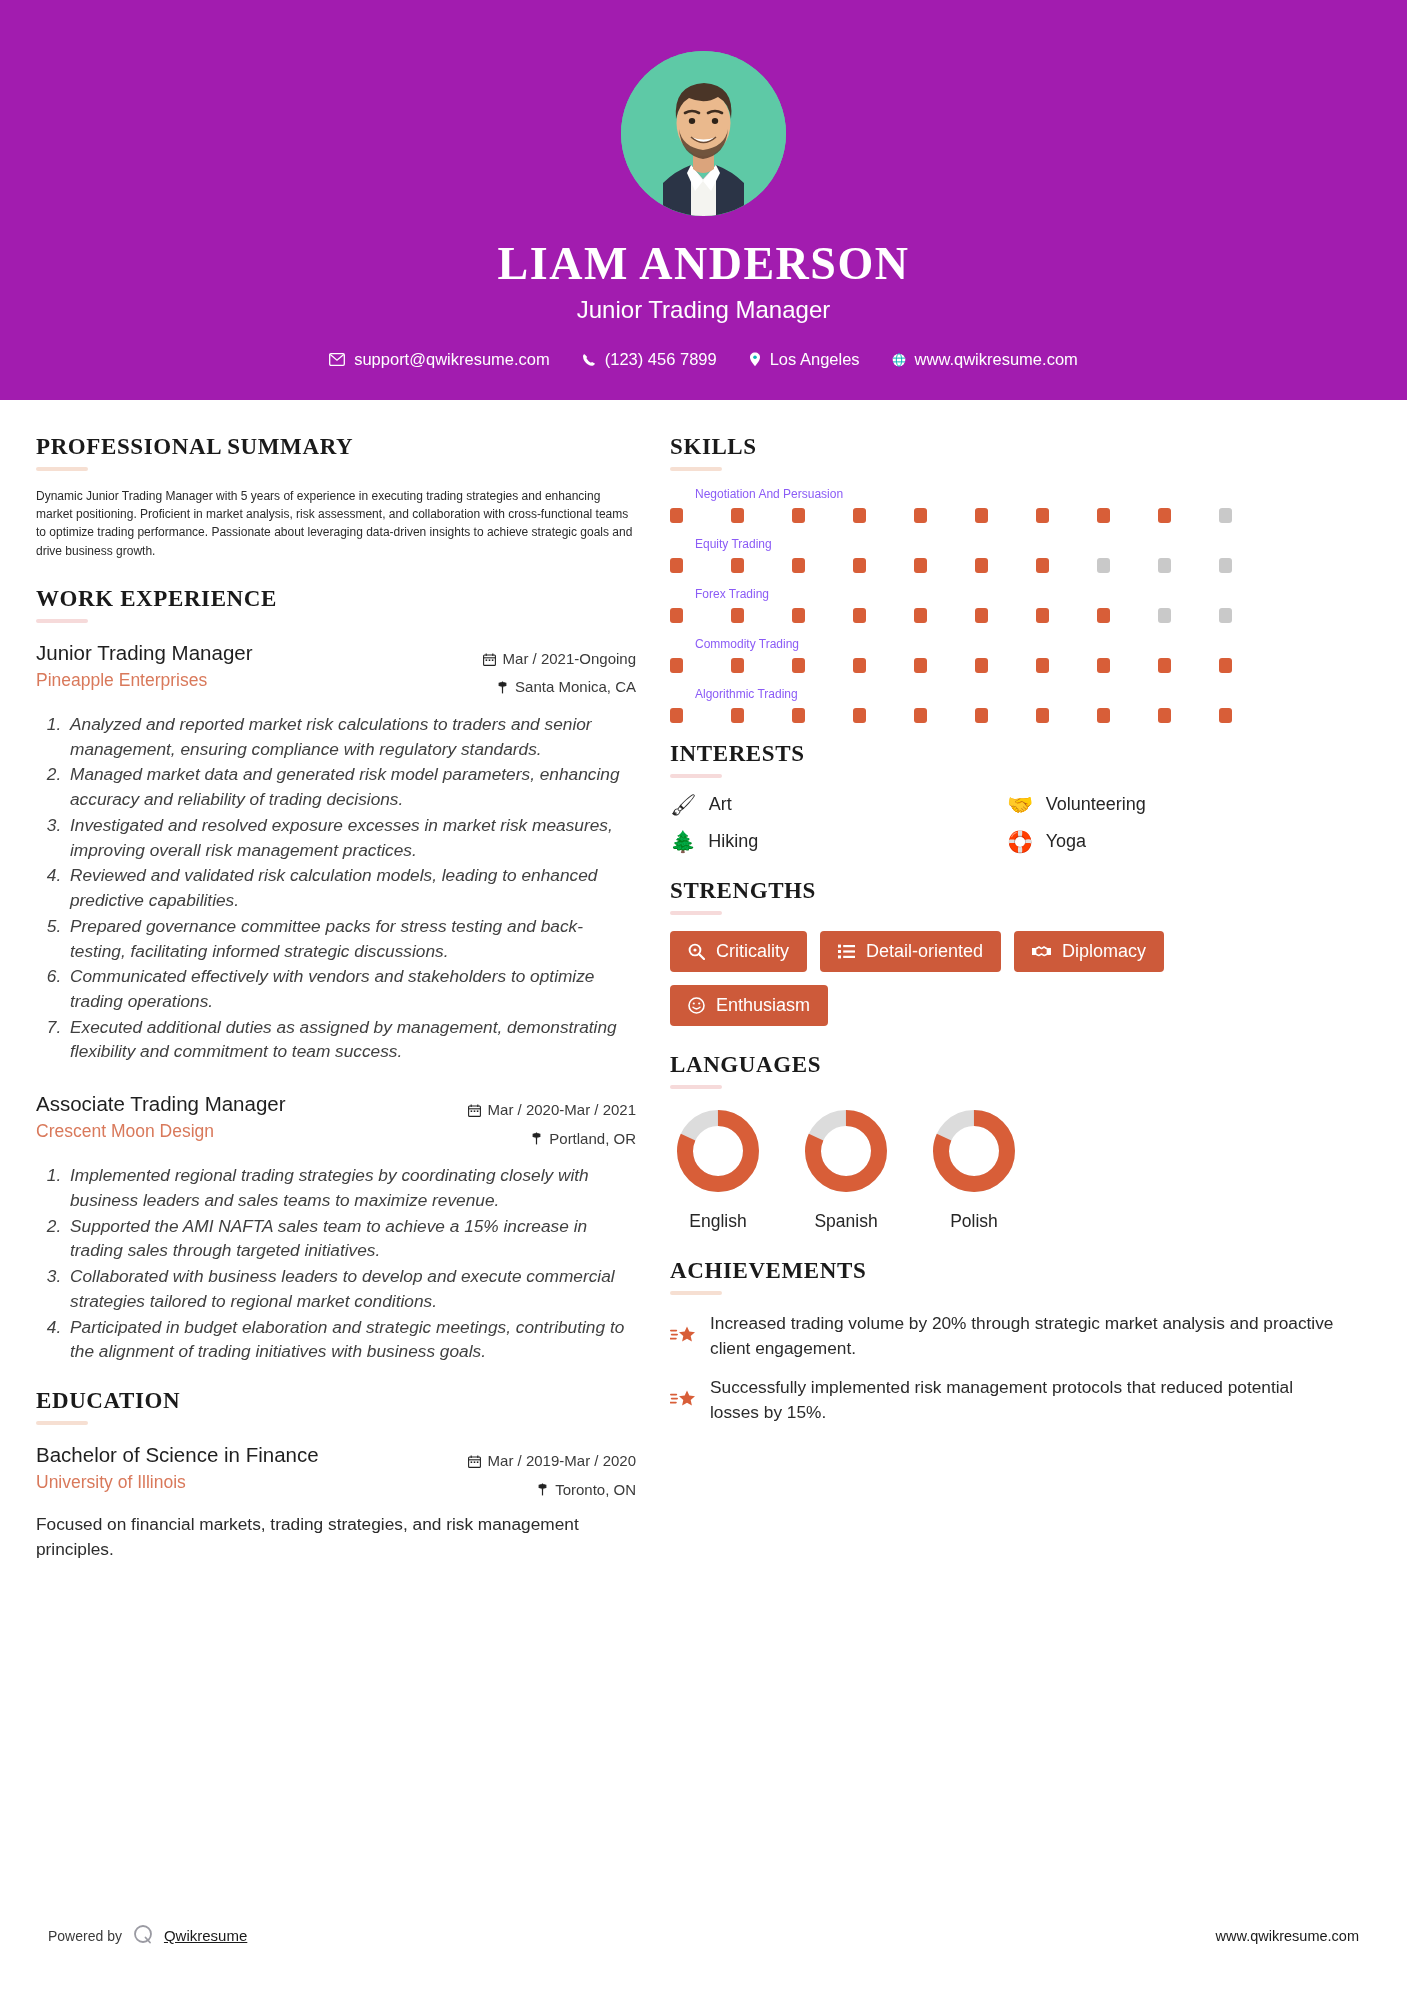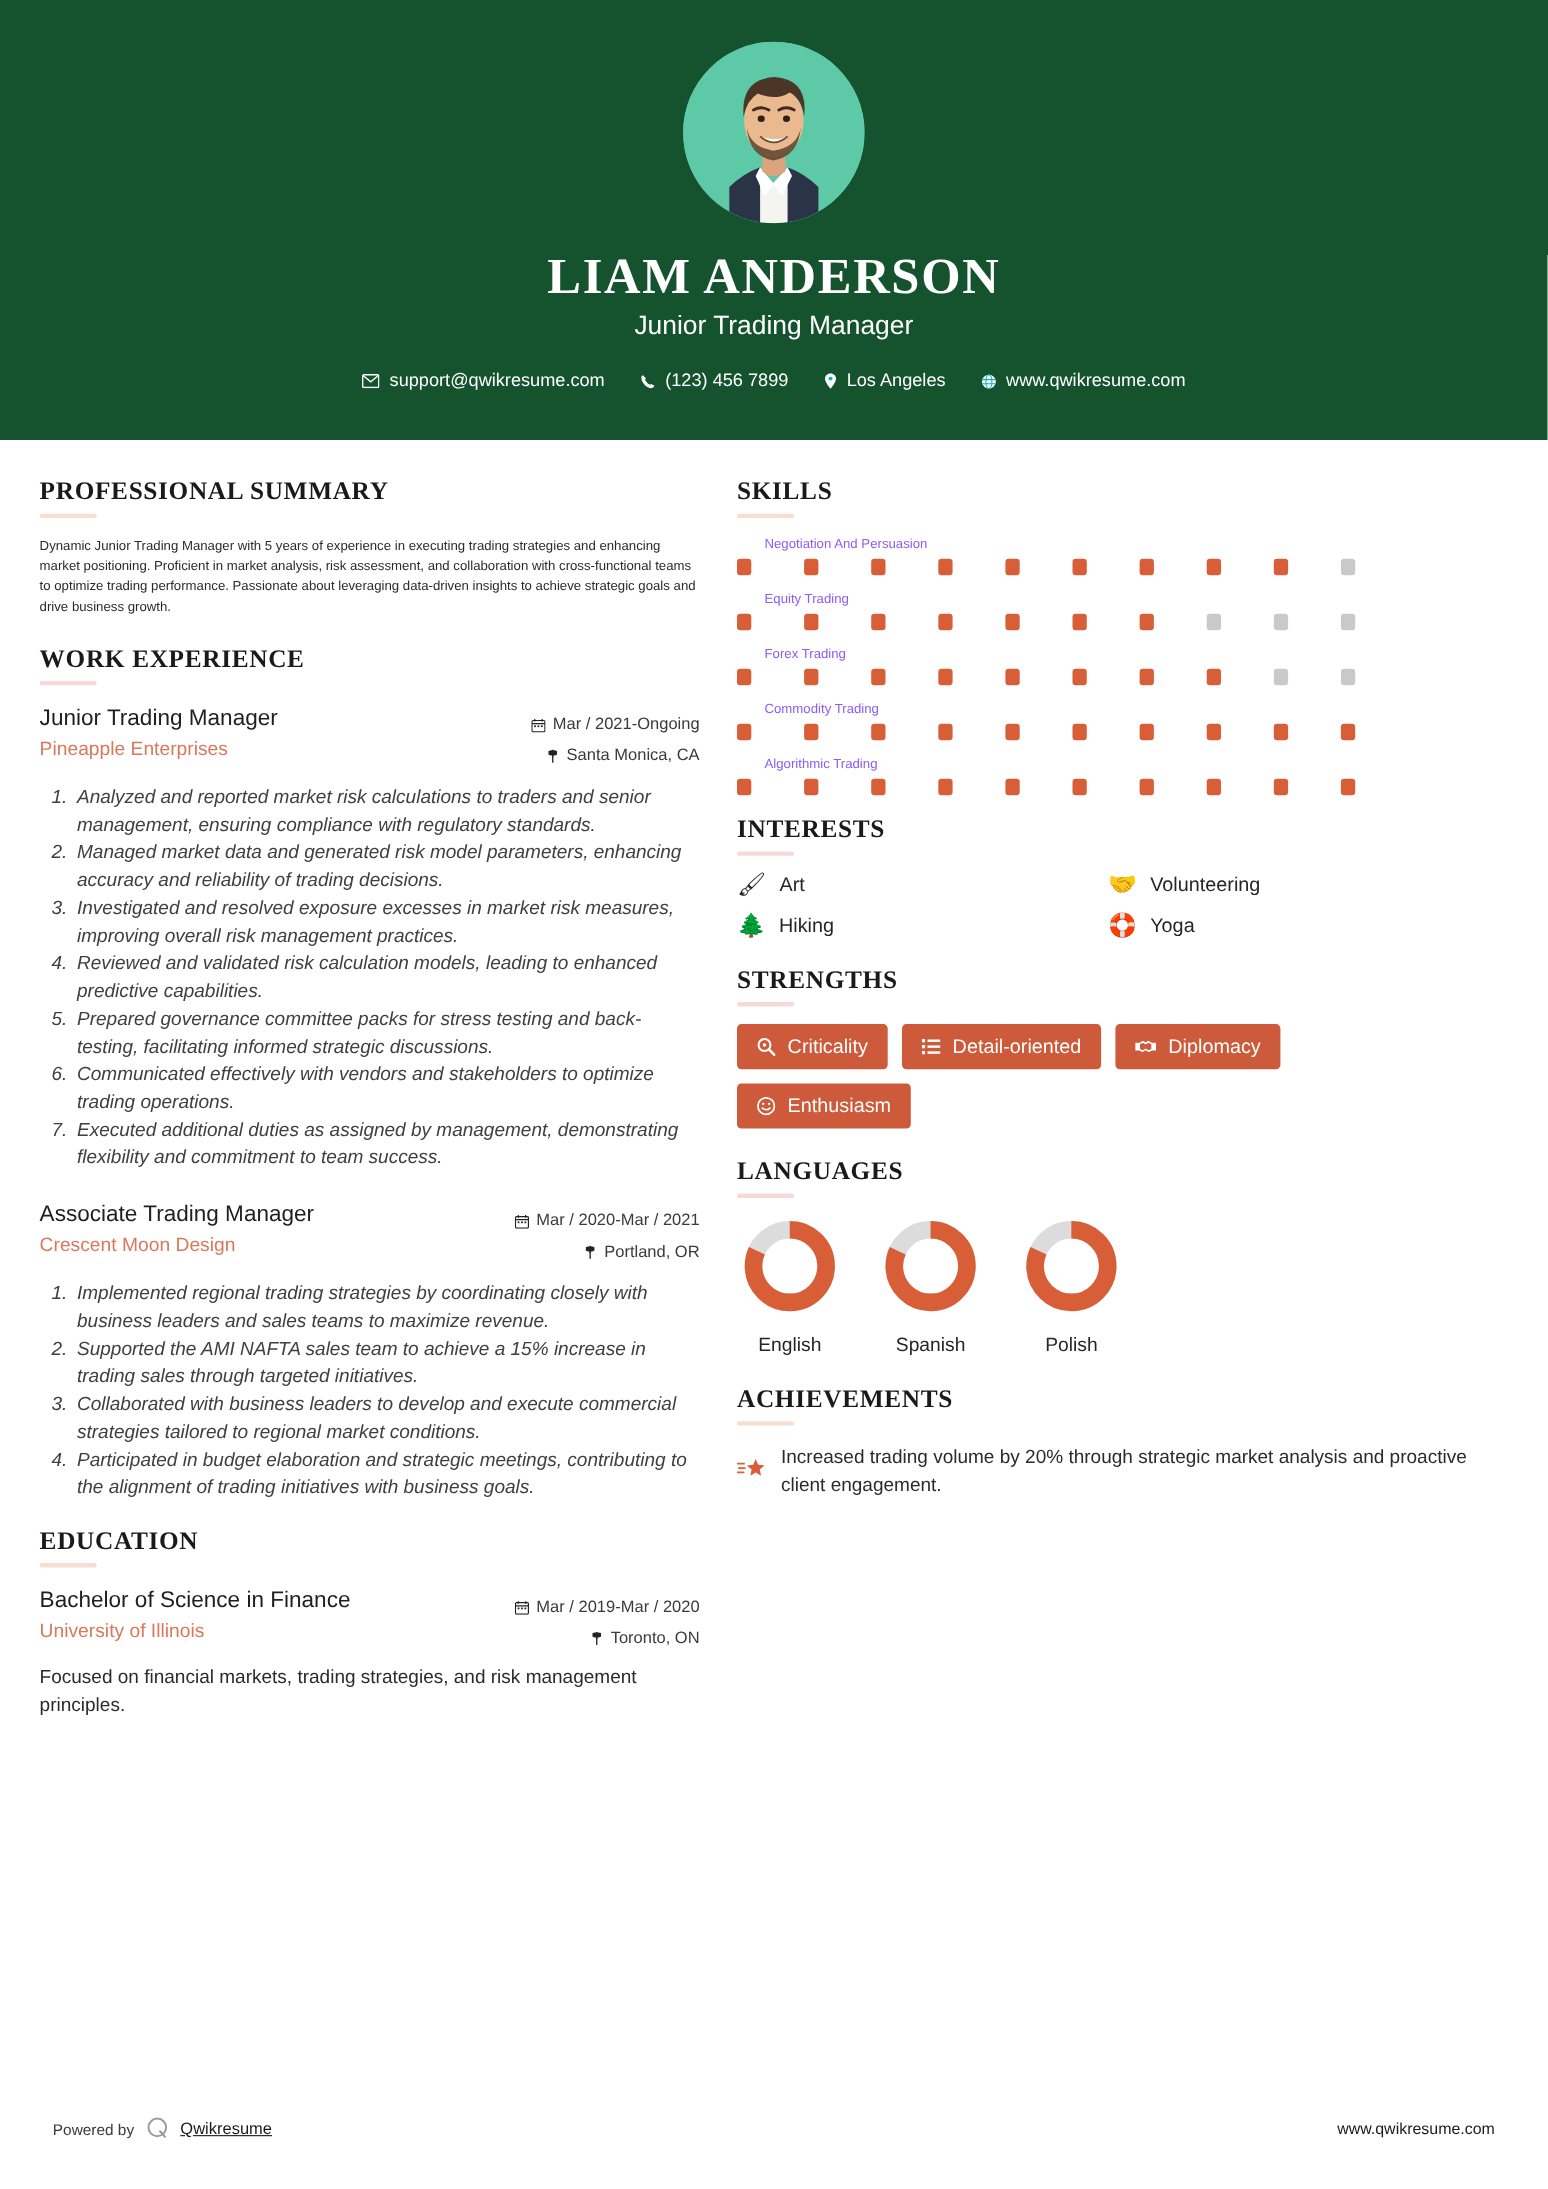--- a/index.html
+++ b/index.html
@@ -12,11 +12,11 @@
 
   
   .header {
-    background: #14532d;
+    background: #a21caf;
     height: 400px;
     position: relative;
     text-align: center;
-    padding-top: 38px;
+    padding-top: 51px;
   }
   .avatar-wrap {
     width: 165px; height: 165px;

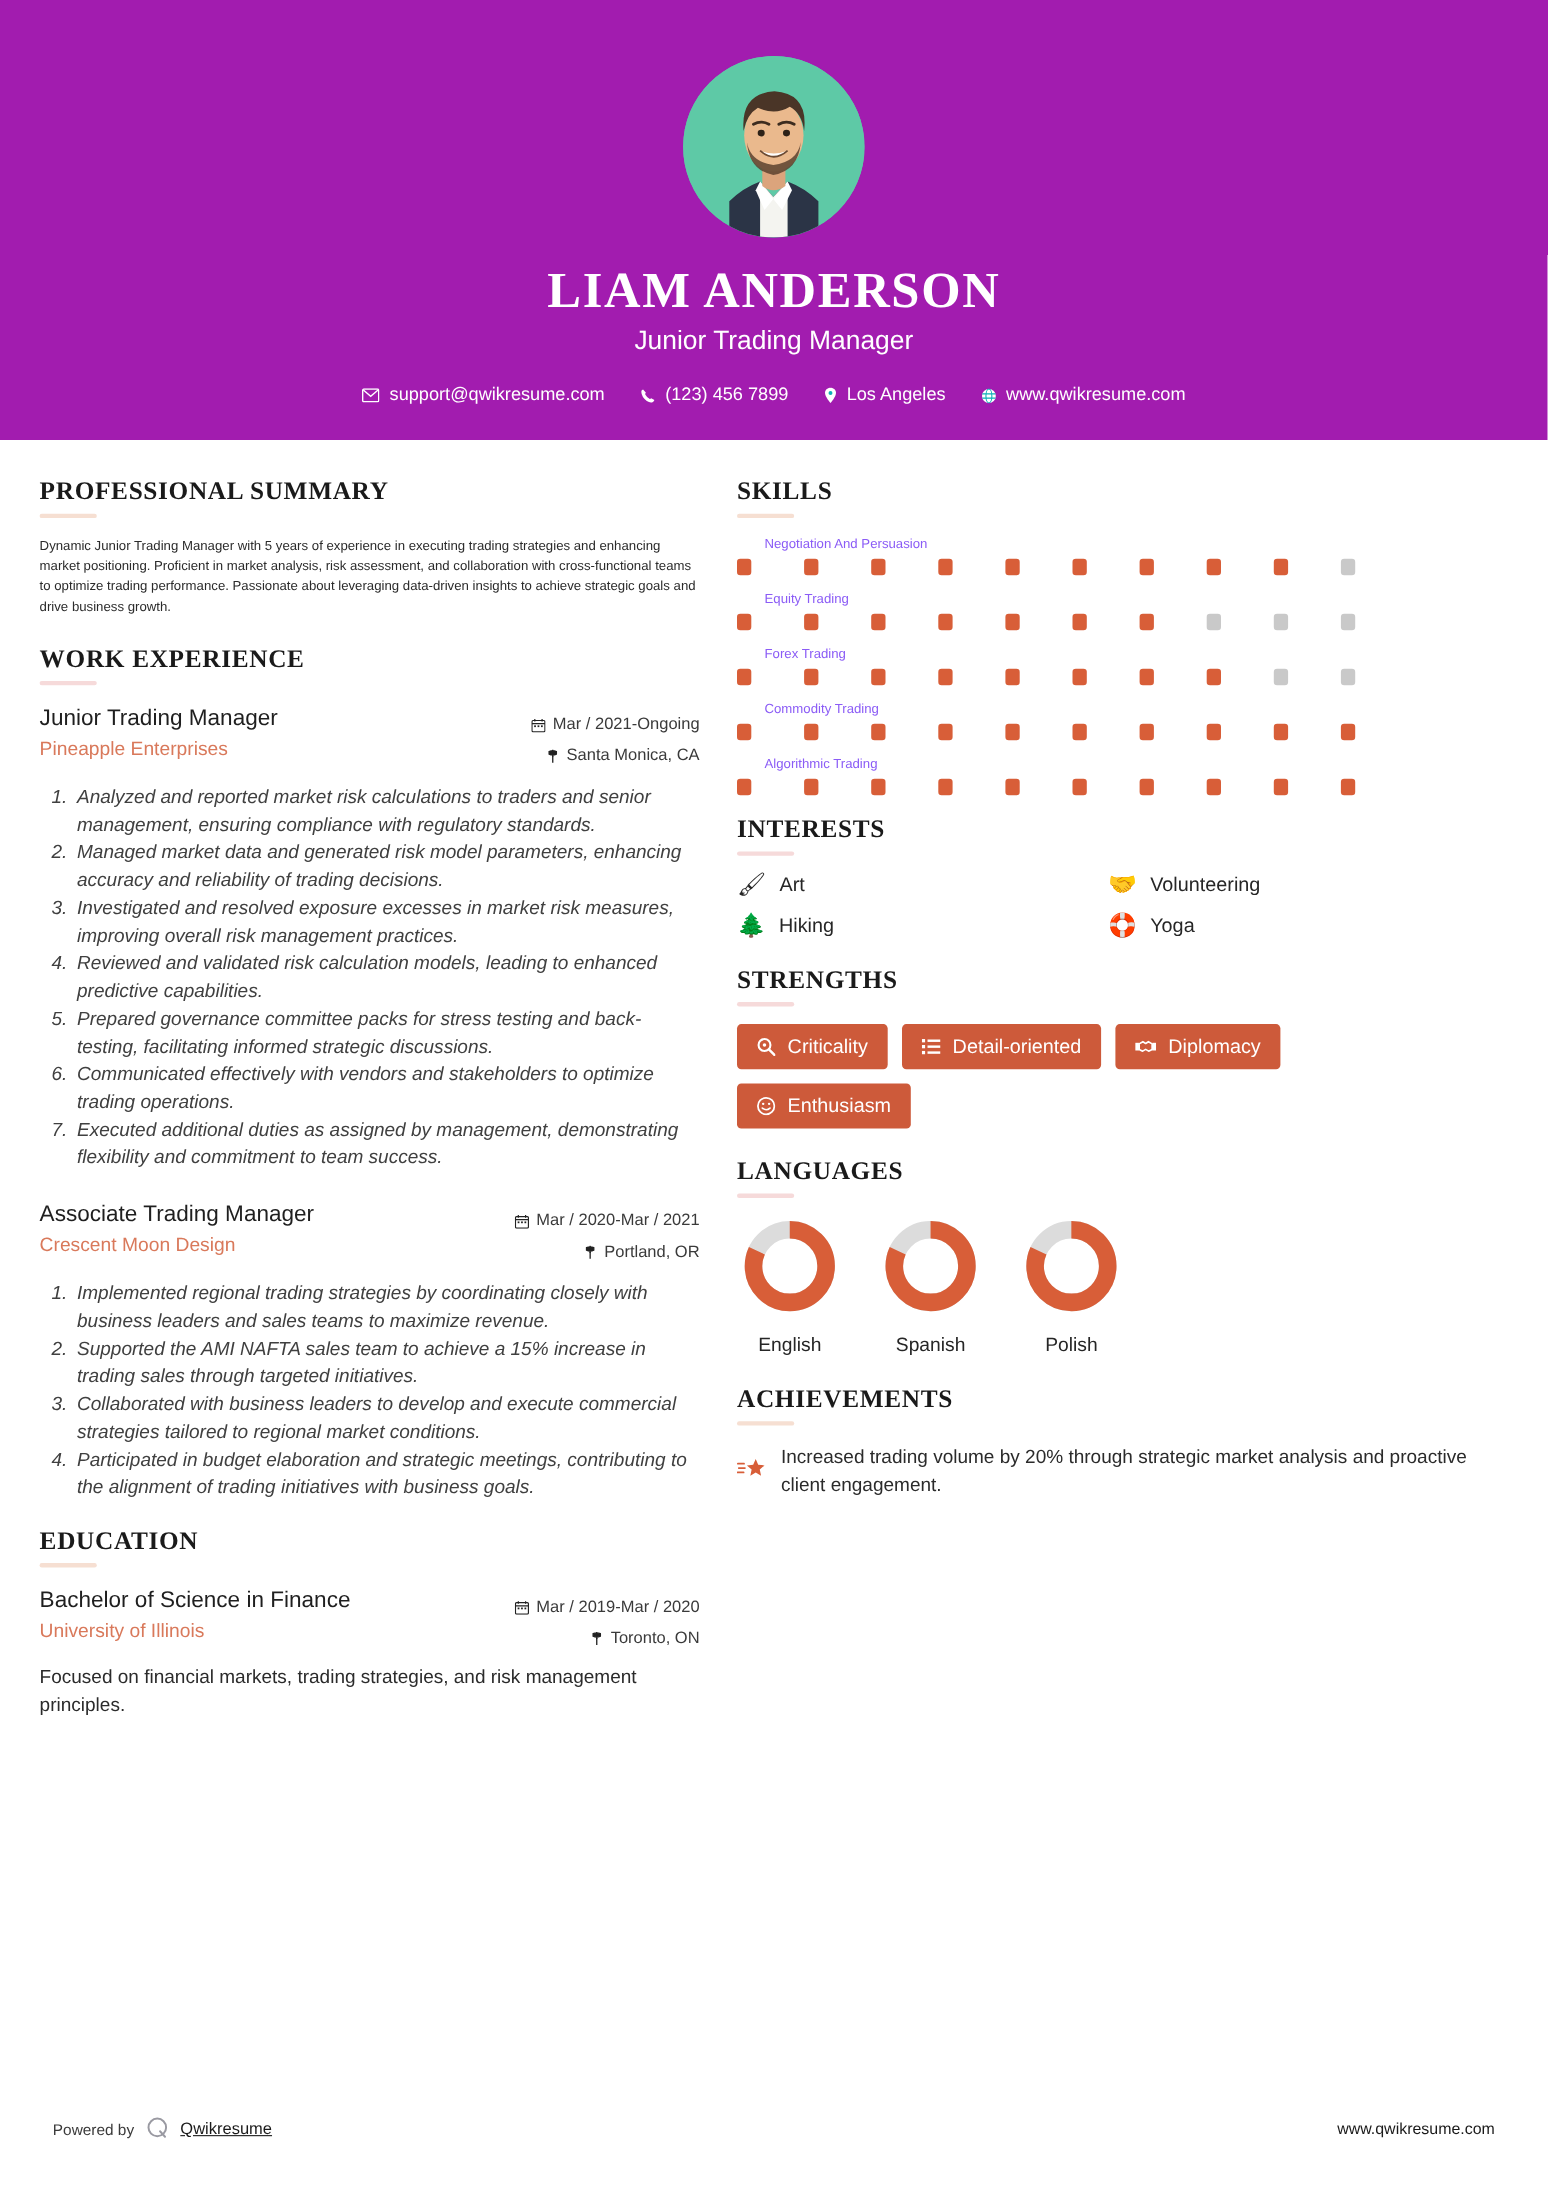--- a/index.html
+++ b/index.html
@@ -667,6 +667,15 @@
         <span class="ach-text">Increased trading volume by 20% through strategic market analysis and proactive client engagement.</span>
       </div>
 
+      <div class="ach-item">
+        <span class="ach-icon">
+          <svg width="26" height="22" viewBox="0 0 26 22">
+              <path d="M17 1.4 L19.3 6.6 L25 7.2 L20.7 11 L21.9 16.6 L17 13.7 L12.1 16.6 L13.3 11 L9 7.2 L14.7 6.6 Z" fill="#d85e38"></path>
+              <path d="M0.8 5.6 H6.4 M1.6 9.6 H7.2 M0.4 13.6 H6" stroke="#d85e38" stroke-width="1.6" stroke-linecap="round"></path>
+            </svg>
+        </span>
+        <span class="ach-text">Successfully implemented risk management protocols that reduced potential losses by 15%.</span>
+      </div>
     </div>
 
   </div>

